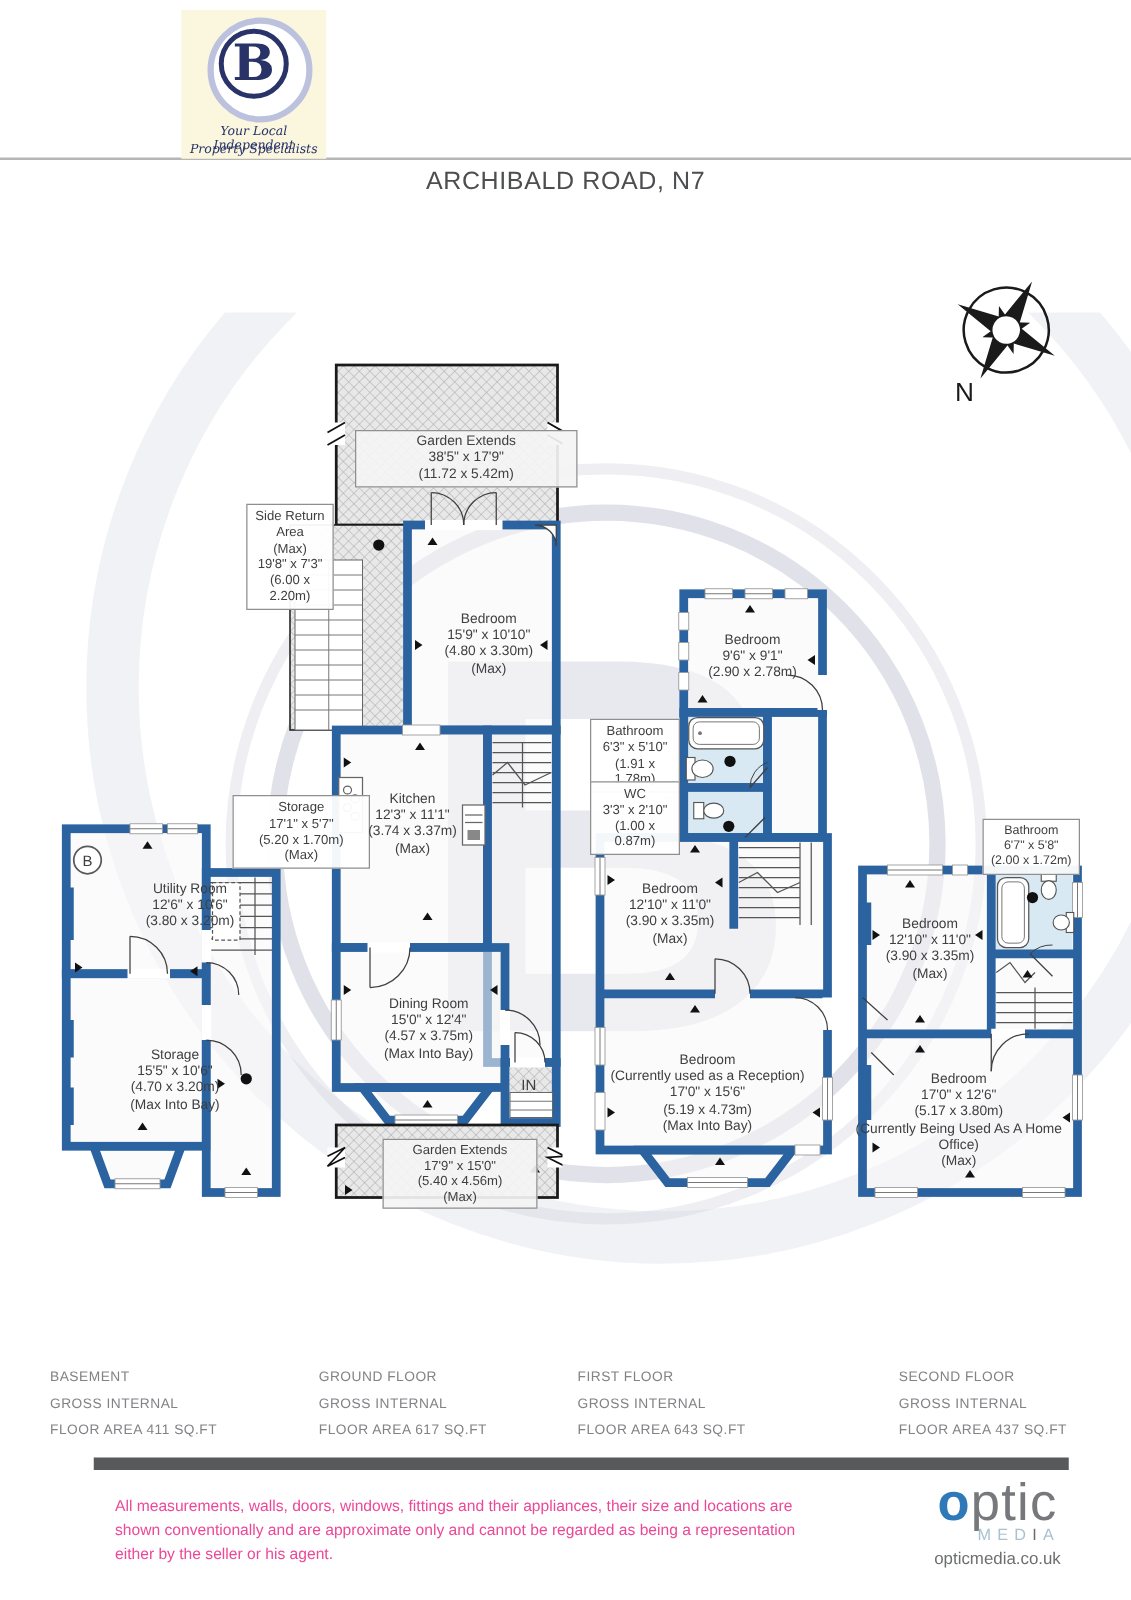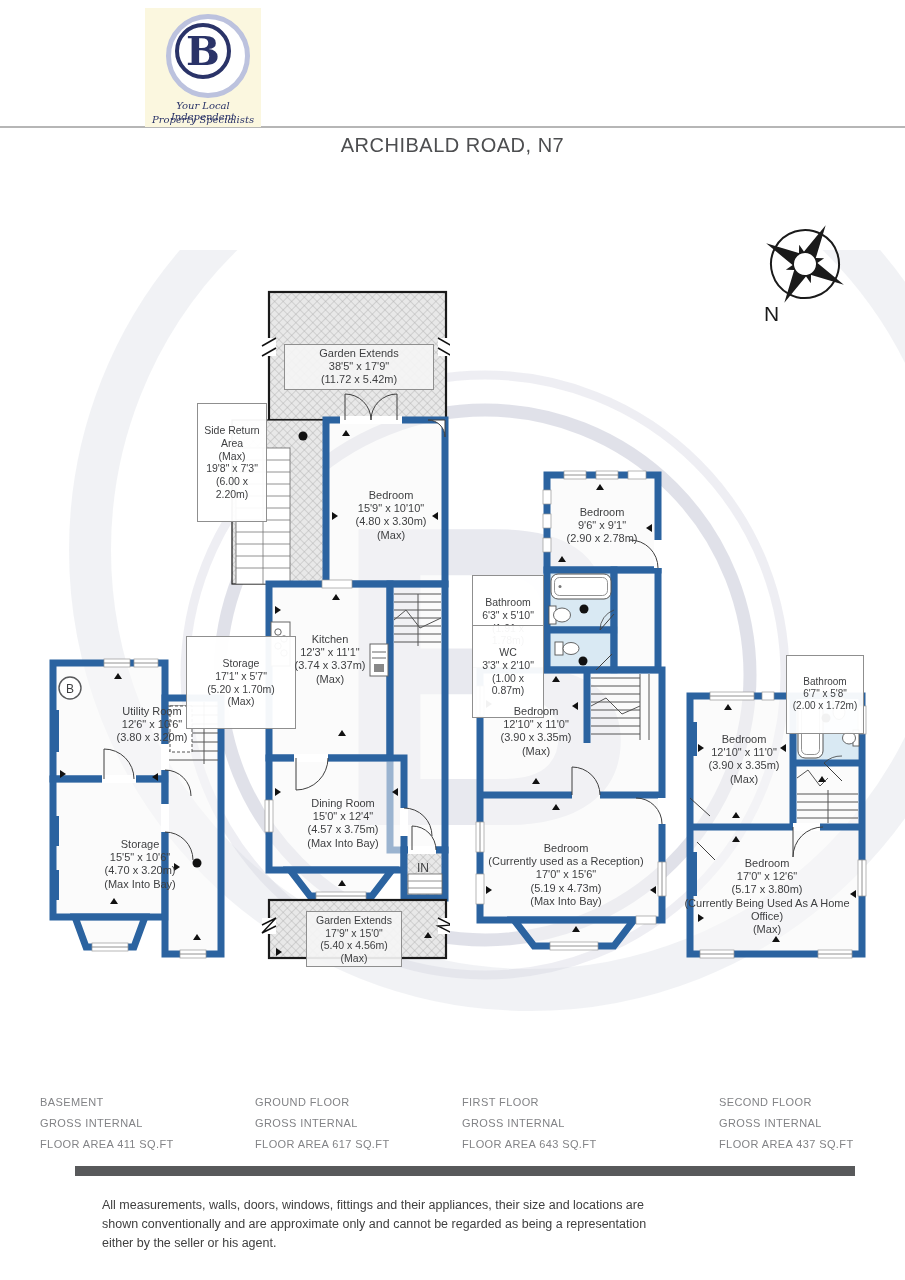--- a/index.html
+++ b/index.html
@@ -27,7 +27,7 @@
   .lbl{position:absolute;z-index:5;font-size:11px;line-height:1.2;color:#3e3f41;text-align:center;}
   .callout{position:absolute;z-index:5;font-size:10.5px;line-height:1.22;color:#3e3f41;text-align:center;
         background:rgba(255,255,255,.95);border:1px solid #8f8f8f;padding:20px 2px;}
-  .boxlbl{background:rgba(244,244,244,.92);border:1px solid #8f8f8f;padding:2px 3px;}
+  .boxlbl{background:rgba(244,244,244,.92);border:1px solid #8f8f8f;padding:2px 17px;}
   
   .summary{position:absolute;top:1092px;z-index:4;font-size:11px;line-height:21px;color:#828386;
         letter-spacing:.4px;white-space:nowrap;}

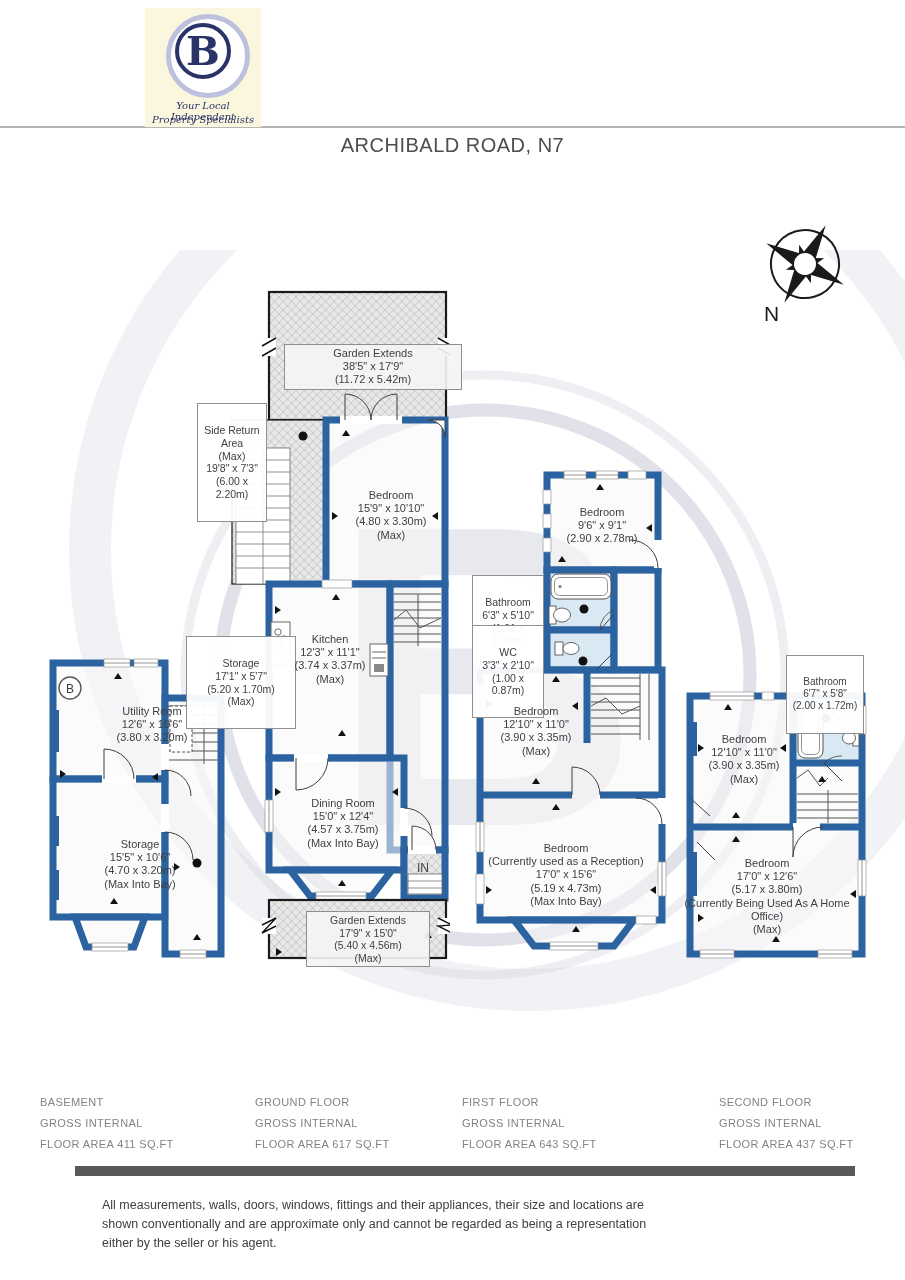--- a/index.html
+++ b/index.html
@@ -26,7 +26,7 @@
   .plan{position:absolute;z-index:2;}
   .lbl{position:absolute;z-index:5;font-size:11px;line-height:1.2;color:#3e3f41;text-align:center;}
   .callout{position:absolute;z-index:5;font-size:10.5px;line-height:1.22;color:#3e3f41;text-align:center;
-        background:rgba(255,255,255,.95);border:1px solid #8f8f8f;padding:20px 2px;}
+        background:rgba(255,255,255,.95);border:1px solid #8f8f8f;padding:3px 2px;}
   .boxlbl{background:rgba(244,244,244,.92);border:1px solid #8f8f8f;padding:2px 17px;}
   
   .summary{position:absolute;top:1092px;z-index:4;font-size:11px;line-height:21px;color:#828386;

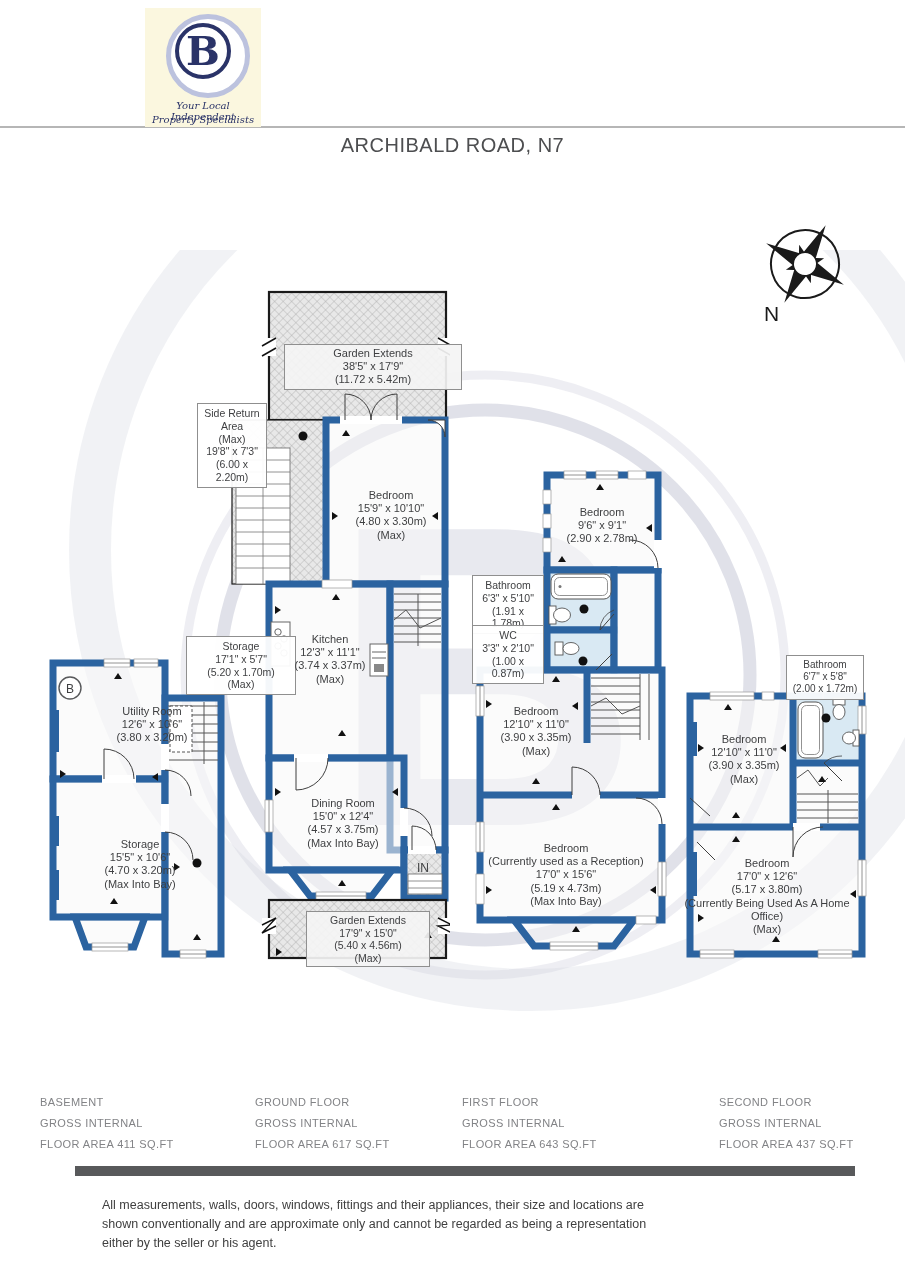--- a/index.html
+++ b/index.html
@@ -32,8 +32,8 @@
   .summary{position:absolute;top:1092px;z-index:4;font-size:11px;line-height:21px;color:#828386;
         letter-spacing:.4px;white-space:nowrap;}
   #footer-bar{position:absolute;left:75px;top:1166px;width:780px;height:10px;background:#58595b;z-index:4;}
-  #disclaimer{position:absolute;left:102px;top:1196px;width:575px;font-size:12.5px;line-height:19px;
-        color:#404040;z-index:4;}
+  #disclaimer{position:absolute;left:92px;top:1196px;width:575px;font-size:12.5px;line-height:19px;
+        color:#ec4899;z-index:4;}
   #brand{position:absolute;left:718px;top:1182px;width:160px;text-align:center;z-index:4;}
   #brand-word{font-size:42px;line-height:40px;letter-spacing:1px;color:#77787b;}
   #brand-o{color:#2f79b8;font-weight:bold;}

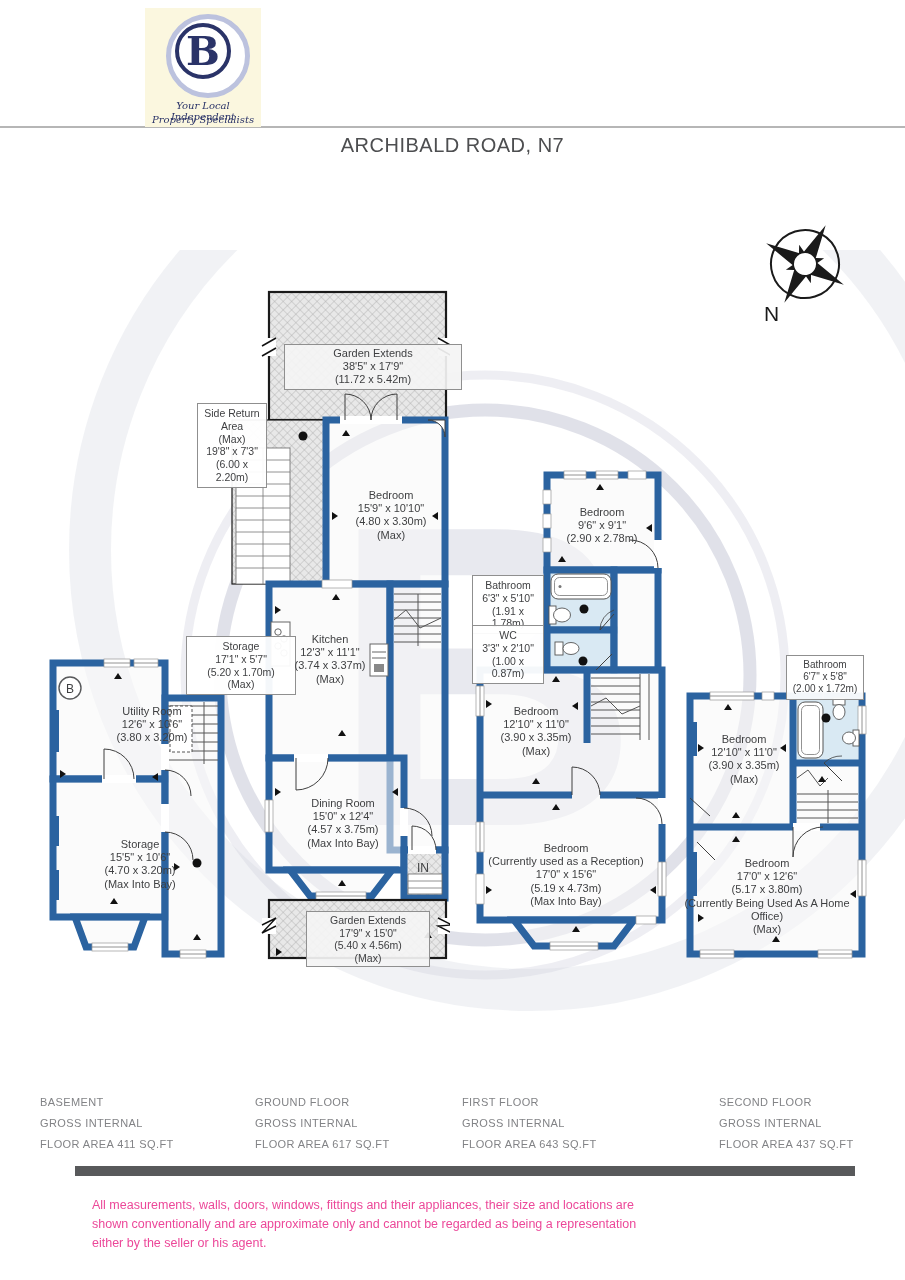--- a/index.html
+++ b/index.html
@@ -440,6 +440,11 @@
 
   <div id="footer-bar"></div>
   <div id="disclaimer">All measurements, walls, doors, windows, fittings and their appliances, their size and locations are shown conventionally and are approximate only and cannot be regarded as being a representation either by the seller or his agent.</div>
+  <div id="brand">
+    <div id="brand-word"><span id="brand-o">o</span><span>ptic</span></div>
+    <div id="brand-media"><span>MED</span><span class="med-i">I</span><span>A</span></div>
+    <div id="brand-site">opticmedia.co.uk</div>
+  </div>
 
 </div>
 

